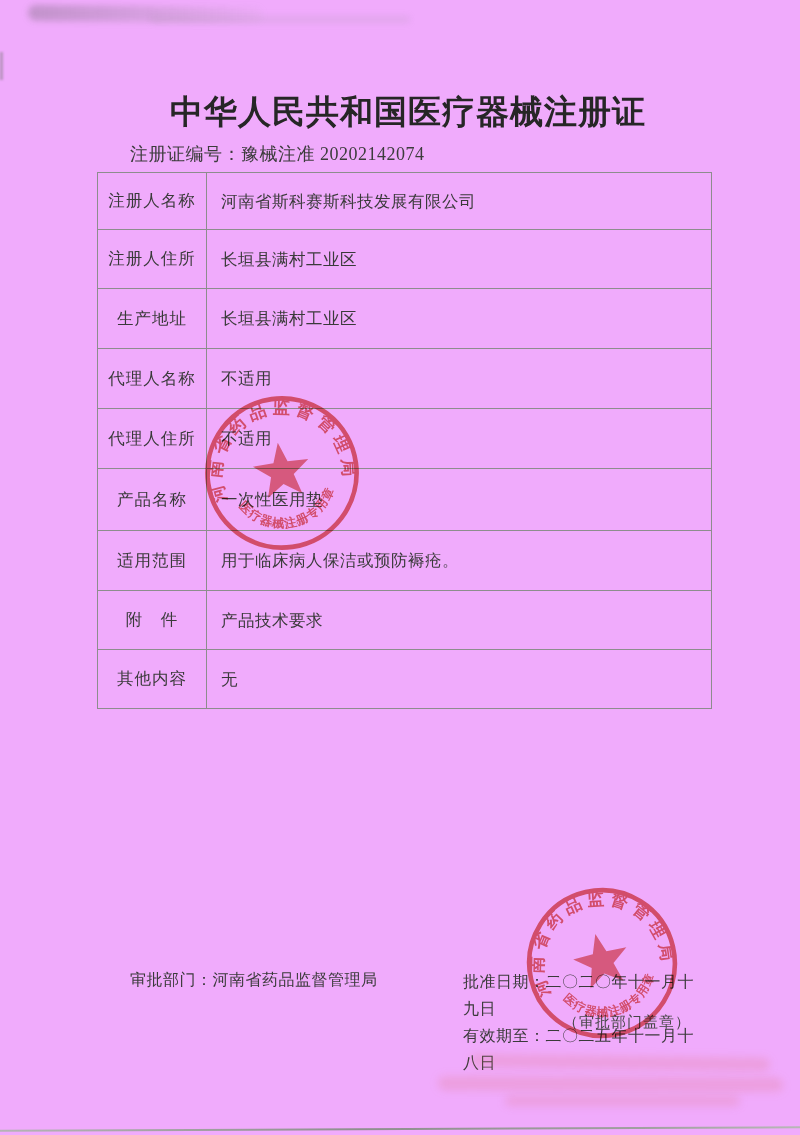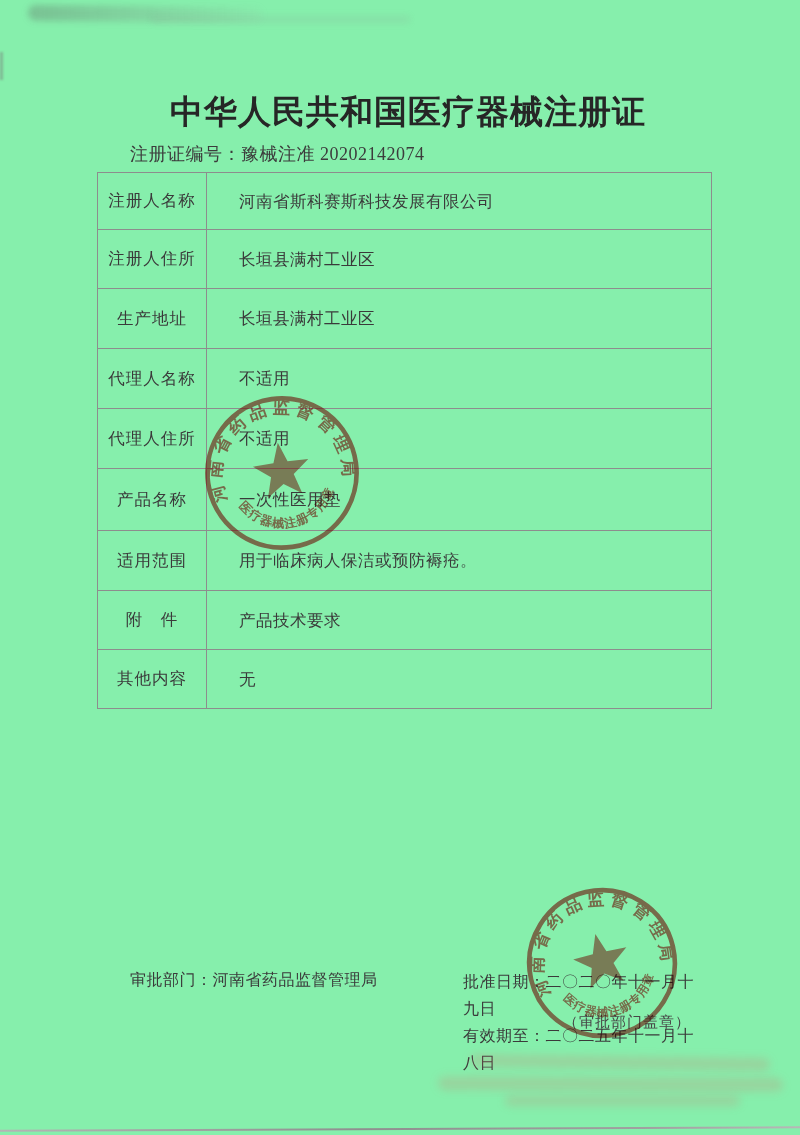--- a/index.html
+++ b/index.html
@@ -7,7 +7,7 @@
     position:relative;
     width:800px;height:1135px;
     margin:0 auto;
-    background:#86efac;
+    background:#f0abfc;
     overflow:hidden;
     font-family:"Liberation Serif","DejaVu Serif",serif;
     color:#3a3a3a;

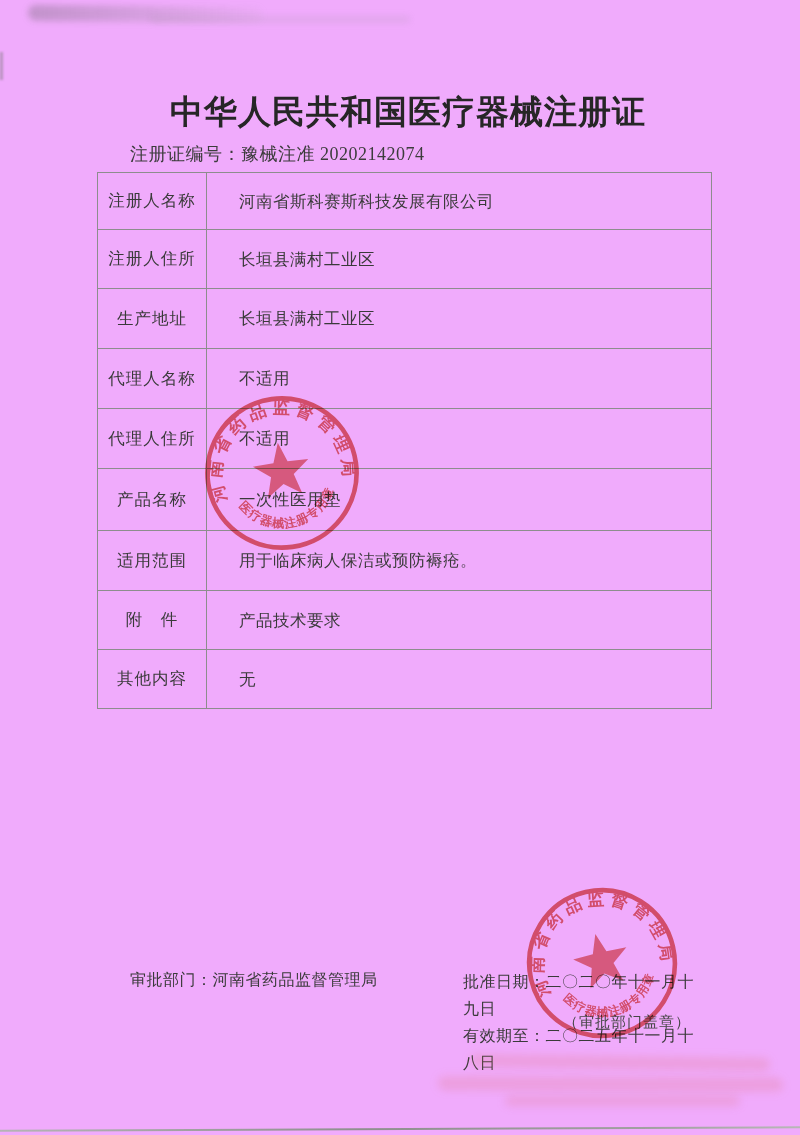--- a/index.html
+++ b/index.html
@@ -53,7 +53,7 @@
     color:#3a3a3a;
   }
   td.lbl{width:104px;text-align:center;letter-spacing:1px;padding:0 2px;margin-top:40px;}
-  td.val{padding:2px 10px 2px 32px;line-height:29px;letter-spacing:.5px;}
+  td.val{padding:2px 10px 2px 14px;line-height:29px;letter-spacing:.5px;}
   tr.r0 td{height:52px} tr.r1 td{height:54px} tr.r2 td{height:55px}
   tr.r3 td{height:55px} tr.r4 td{height:55px} tr.r5 td{height:57px}
   tr.r6 td{height:57px} tr.r7 td{height:197px}

